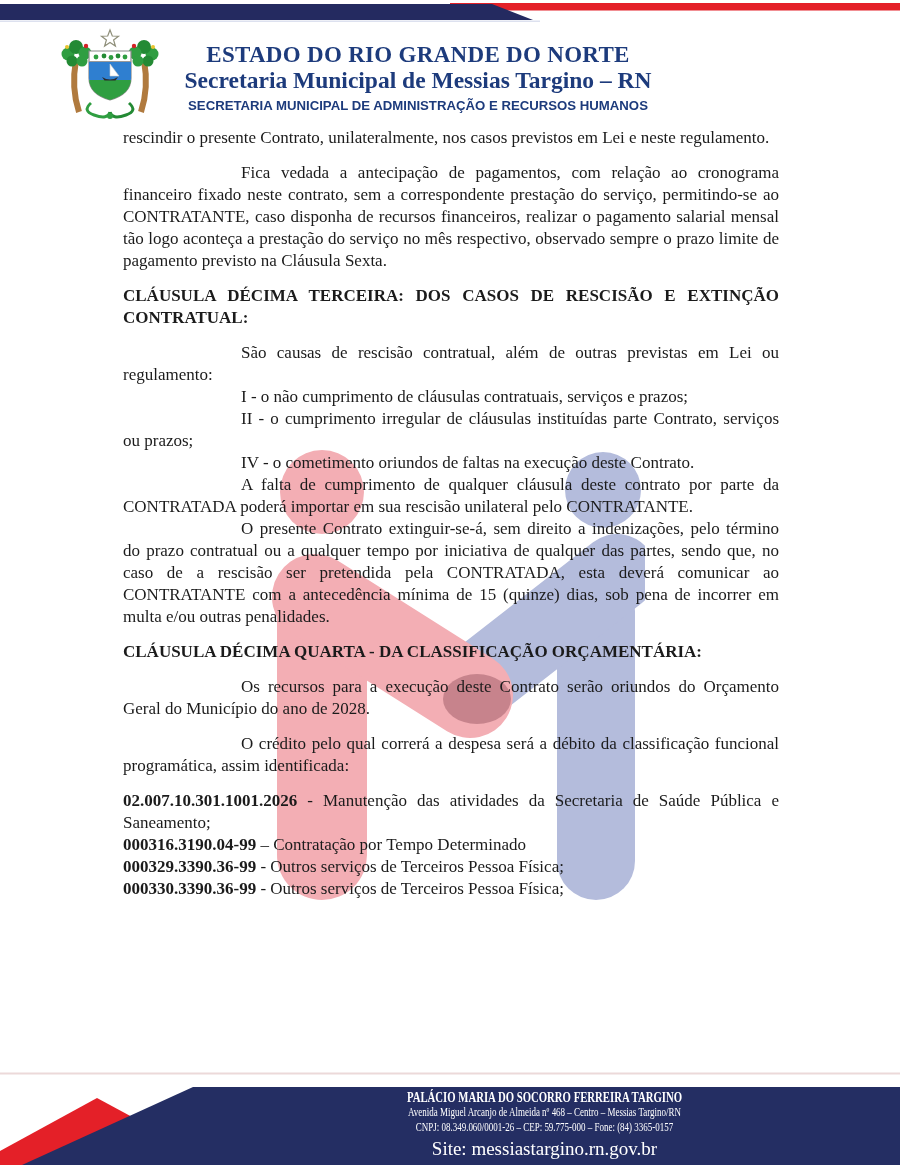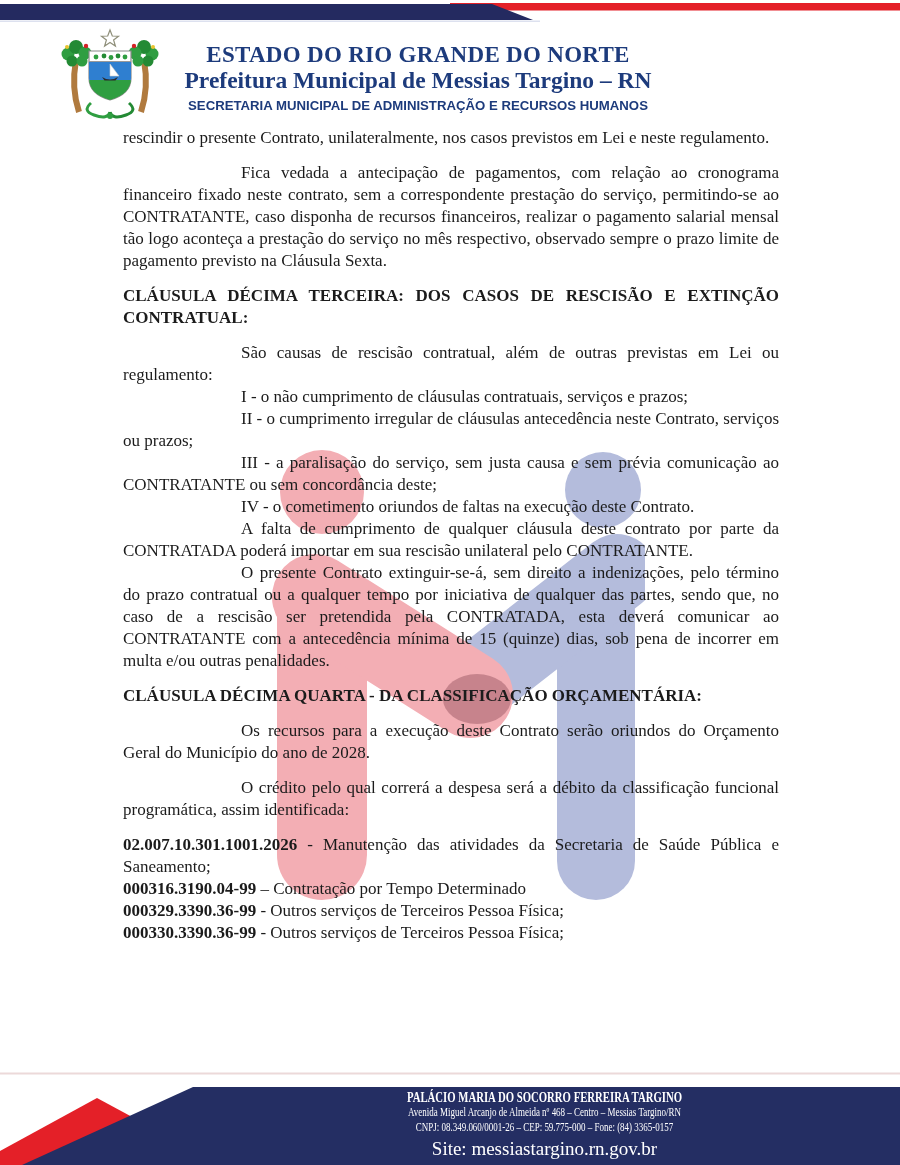--- a/index.html
+++ b/index.html
@@ -127,7 +127,7 @@
 
     <div class="head-center">
       <div class="hc1">ESTADO DO RIO GRANDE DO NORTE</div>
-      <div class="hc2">Prefeitura Municipal de Messias Targino – RN</div>
+      <div class="hc2">Secretaria Municipal de Messias Targino – RN</div>
       <div class="hc3">SECRETARIA MUNICIPAL DE ADMINISTRAÇÃO E RECURSOS HUMANOS</div>
     </div>
 

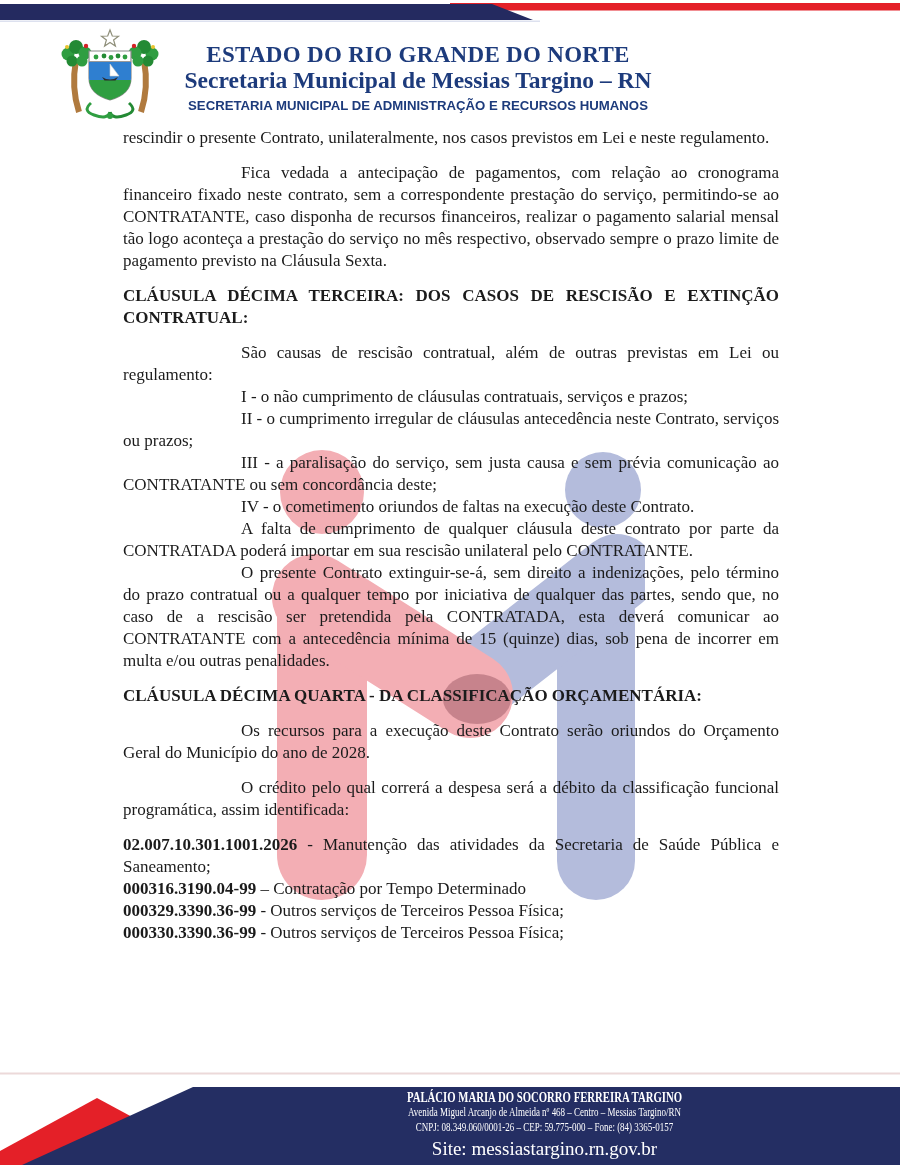--- a/index.html
+++ b/index.html
@@ -149,7 +149,7 @@
       <p class="gap h">CLÁUSULA DÉCIMA TERCEIRA: DOS CASOS DE RESCISÃO E EXTINÇÃO CONTRATUAL:</p>
       <p class="gap ind">São causas de rescisão contratual, além de outras previstas em Lei ou regulamento:</p>
       <p class="ind">I - o não cumprimento de cláusulas contratuais, serviços e prazos;</p>
-      <p class="ind">II - o cumprimento irregular de cláusulas antecedência neste Contrato, serviços ou prazos;</p>
+      <p class="ind">II - o cumprimento irregular de cláusulas instituídas parte Contrato, serviços ou prazos;</p>
       <p class="ind">III - a paralisação do serviço, sem justa causa e sem prévia comunicação ao CONTRATANTE ou sem concordância deste;</p>
       <p class="ind">IV - o cometimento oriundos de faltas na execução deste Contrato.</p>
       <p class="ind">A falta de cumprimento de qualquer cláusula deste contrato por parte da CONTRATADA poderá importar em sua rescisão unilateral pelo CONTRATANTE.</p>

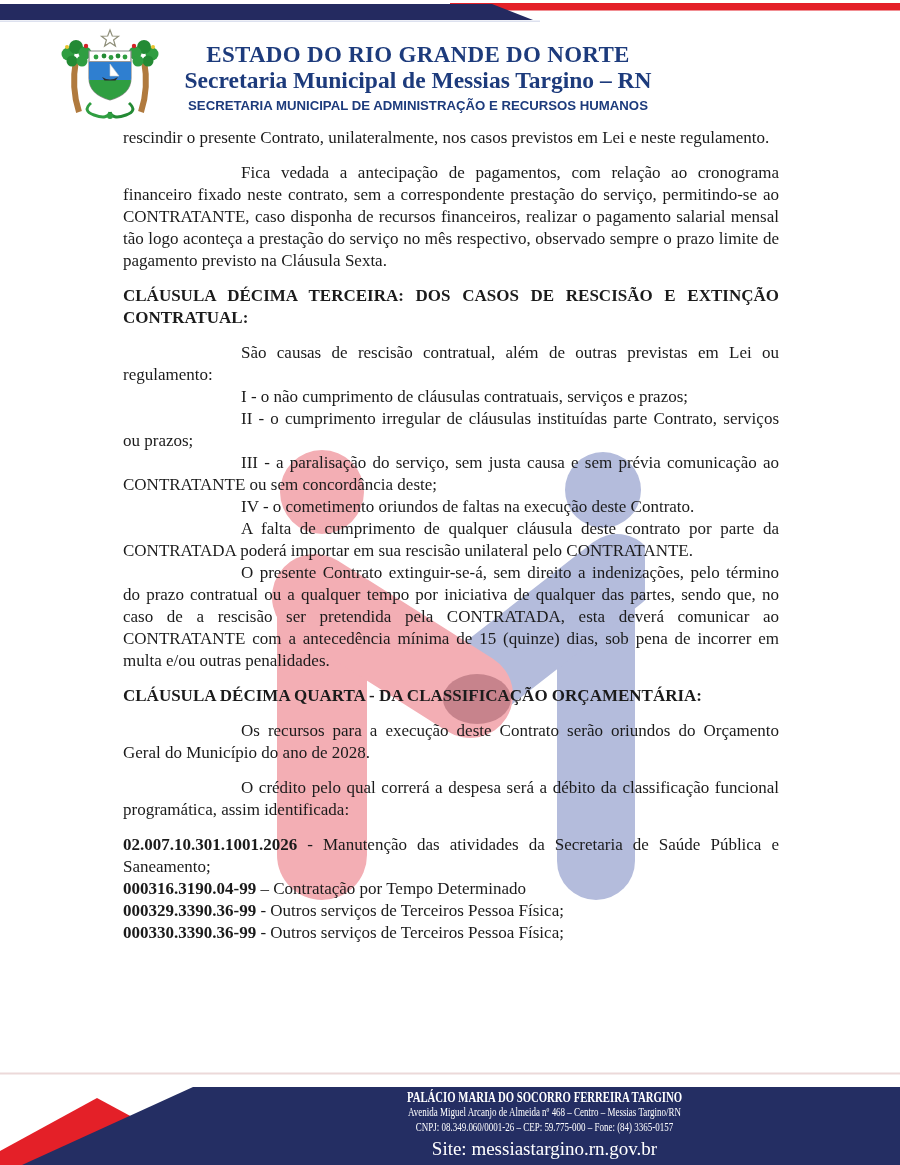--- a/index.html
+++ b/index.html
@@ -150,7 +150,6 @@
       <p class="gap ind">São causas de rescisão contratual, além de outras previstas em Lei ou regulamento:</p>
       <p class="ind">I - o não cumprimento de cláusulas contratuais, serviços e prazos;</p>
       <p class="ind">II - o cumprimento irregular de cláusulas instituídas parte Contrato, serviços ou prazos;</p>
-      <p class="ind">III - a paralisação do serviço, sem justa causa e sem prévia comunicação ao CONTRATANTE ou sem concordância deste;</p>
       <p class="ind">IV - o cometimento oriundos de faltas na execução deste Contrato.</p>
       <p class="ind">A falta de cumprimento de qualquer cláusula deste contrato por parte da CONTRATADA poderá importar em sua rescisão unilateral pelo CONTRATANTE.</p>
       <p class="ind">O presente Contrato extinguir-se-á, sem direito a indenizações, pelo término do prazo contratual ou a qualquer tempo por iniciativa de qualquer das partes, sendo que, no caso de a rescisão ser pretendida pela CONTRATADA, esta deverá comunicar ao CONTRATANTE com a antecedência mínima de 15 (quinze) dias, sob pena de incorrer em multa e/ou outras penalidades.</p>

